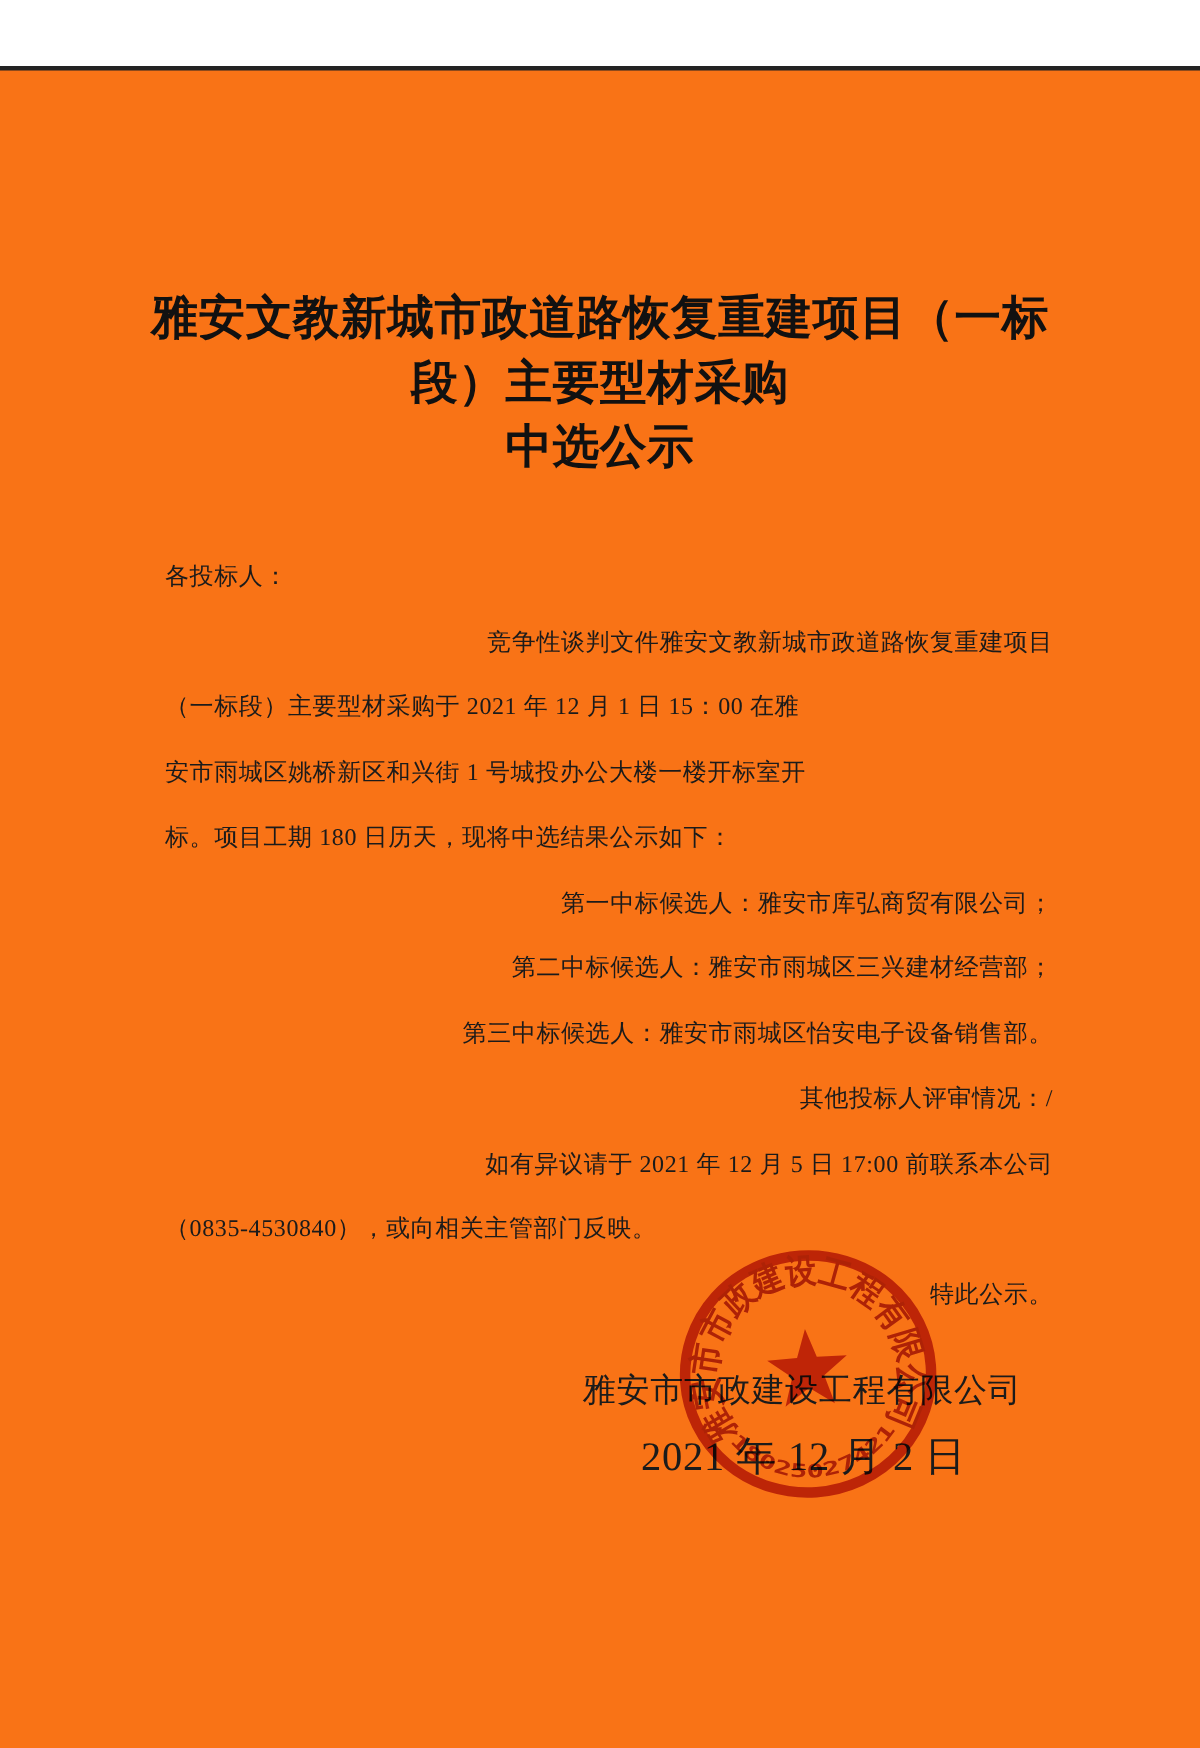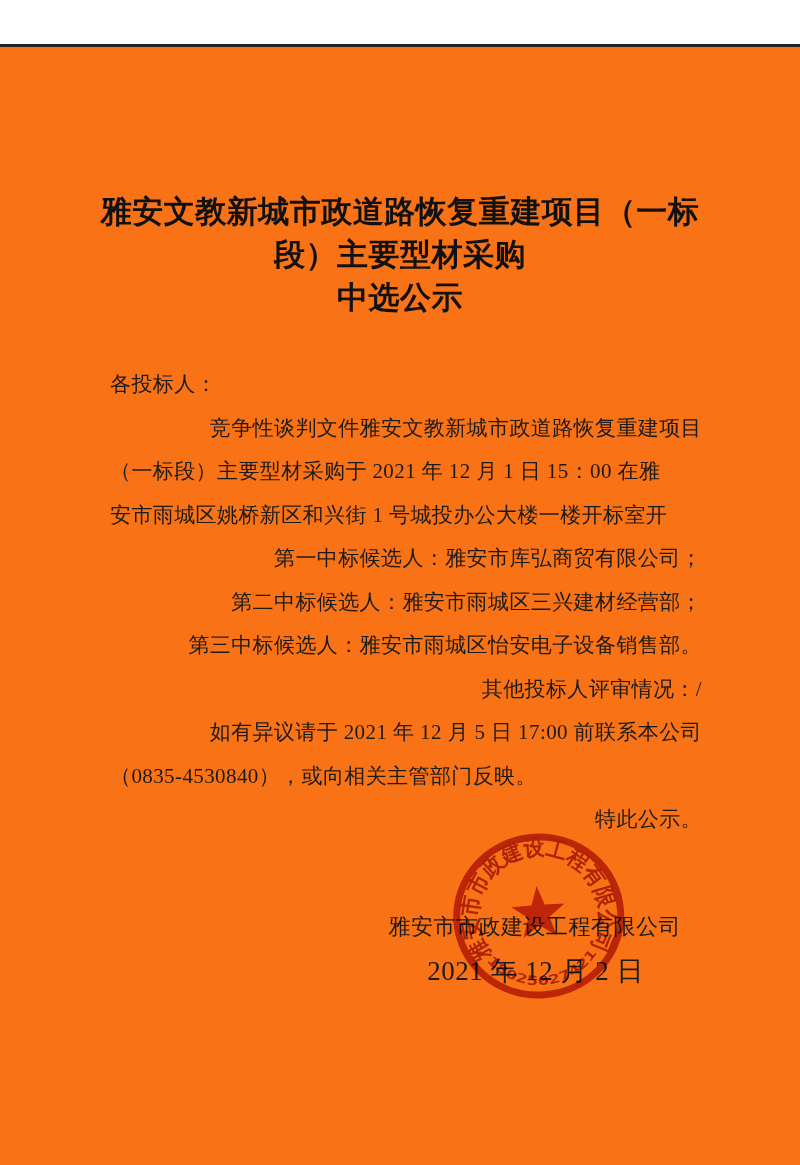--- a/index.html
+++ b/index.html
@@ -31,7 +31,7 @@
   }
   .body-block{
     position:absolute;top:319px;left:110px;width:592px;
-    font-size:21px;line-height:43.5px;
+    font-size:16px;line-height:43.5px;
     letter-spacing:0.4px;
     white-space:nowrap;
   }

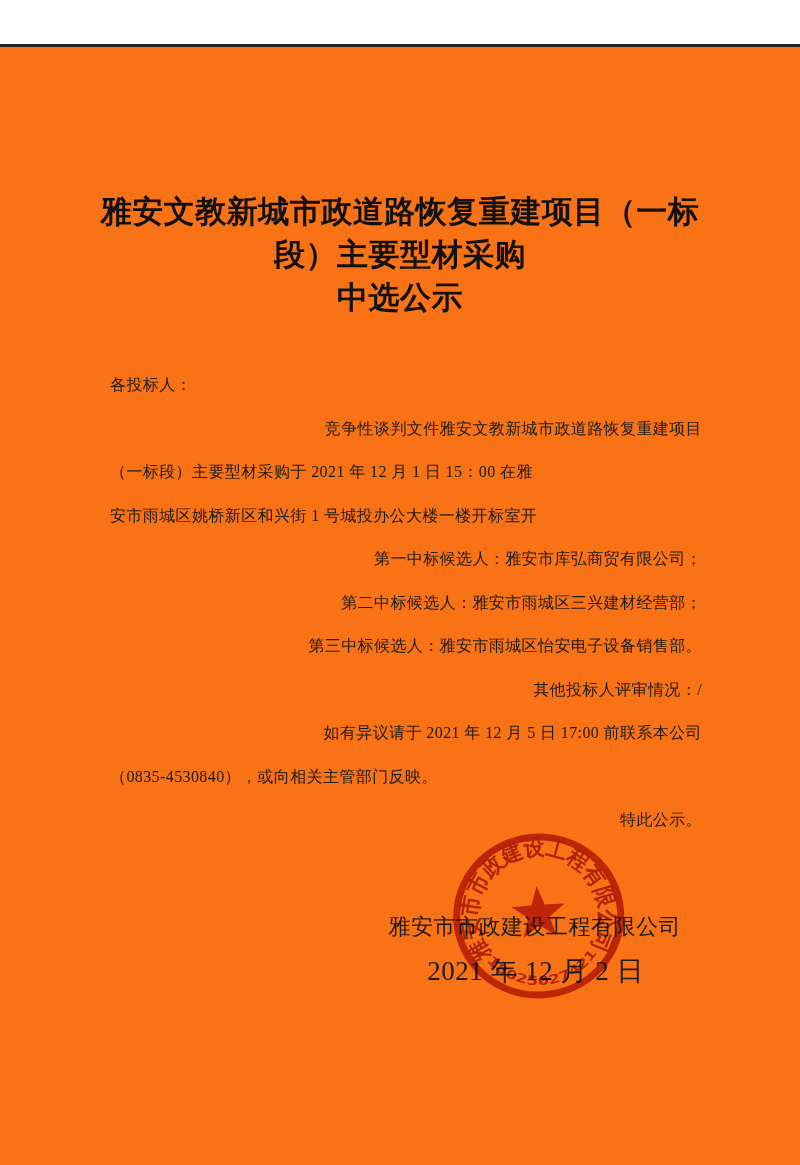--- a/index.html
+++ b/index.html
@@ -72,6 +72,7 @@
     <div class="bline indent">竞争性谈判文件雅安文教新城市政道路恢复重建项目</div>
     <div class="bline">（一标段）主要型材采购于 2021 年 12 月 1 日 15：00 在雅</div>
     <div class="bline">安市雨城区姚桥新区和兴街 1 号城投办公大楼一楼开标室开</div>
+    <div class="bline">标。项目工期 180 日历天，现将中选结果公示如下：</div>
     <div class="bline indent">第一中标候选人：雅安市库弘商贸有限公司；</div>
     <div class="bline indent">第二中标候选人：雅安市雨城区三兴建材经营部；</div>
     <div class="bline indent">第三中标候选人：雅安市雨城区怡安电子设备销售部。</div>

